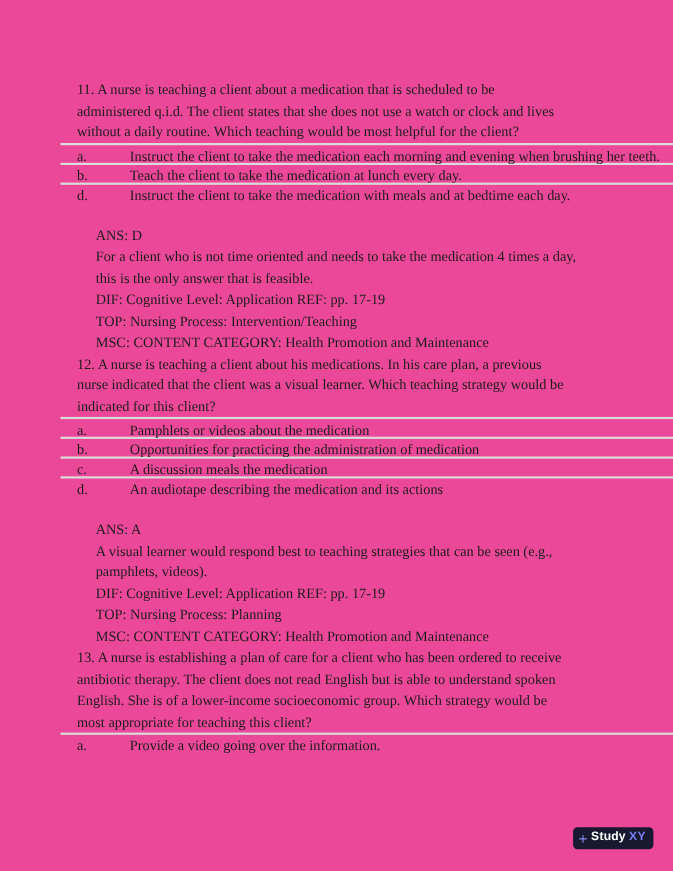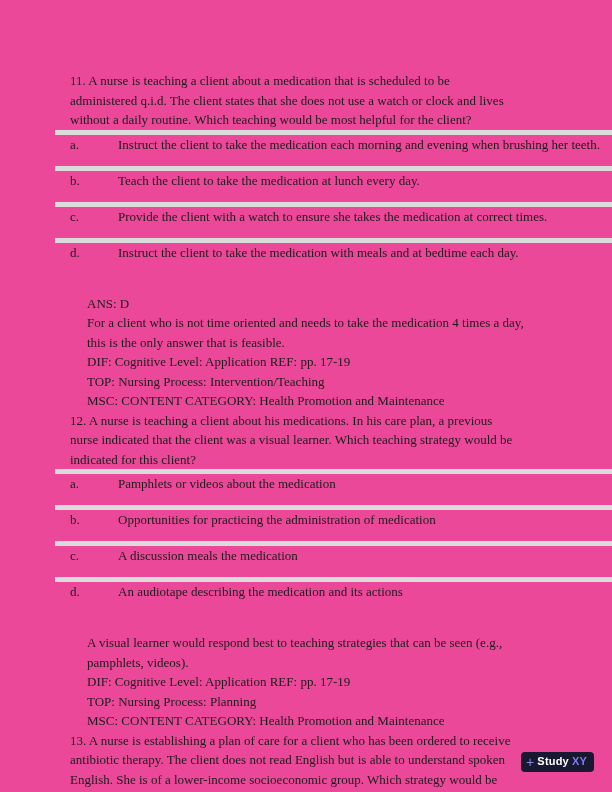--- a/index.html
+++ b/index.html
@@ -33,9 +33,9 @@
   }
   .opt-row {
     box-sizing: border-box;
-    height: 36px;
+    height: 18px;
     line-height: 20px;
-    border-top: 5px solid #f9a8d4;
+    border-top: 2px solid #f9a8d4;
     padding-left: 15px;
     white-space: nowrap;
     overflow: visible;

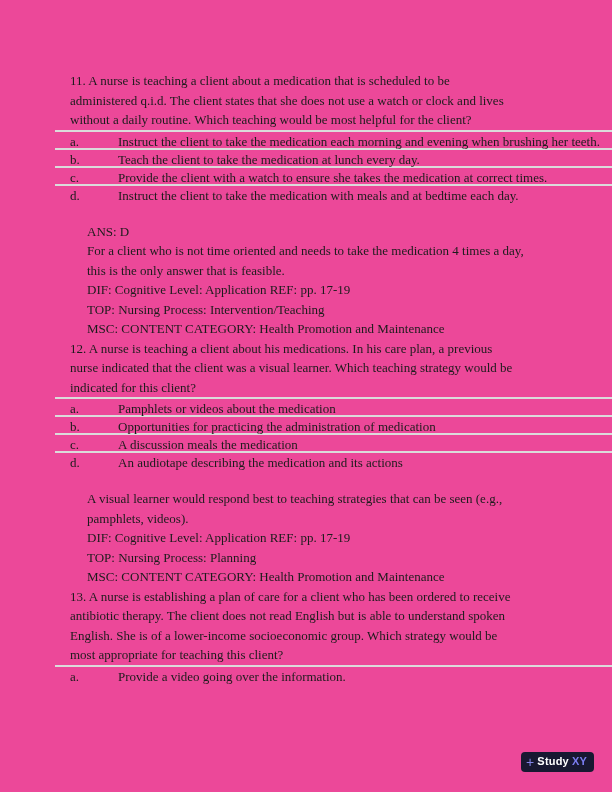--- a/index.html
+++ b/index.html
@@ -87,9 +87,6 @@
         <span class="opt-letter">b.</span><span>Teach the client to take the medication at lunch every day.</span>
       </div>
       <div class="opt-row" style="border-top-color: rgb(219, 219, 219);">
-        <span class="opt-letter">c.</span><span>Provide the client with a watch to ensure she takes the medication at correct times.</span>
-      </div>
-      <div class="opt-row" style="border-top-color: rgb(219, 219, 219);">
         <span class="opt-letter">d.</span><span>Instruct the client to take the medication with meals and at bedtime each day.</span>
       </div>
     </div>

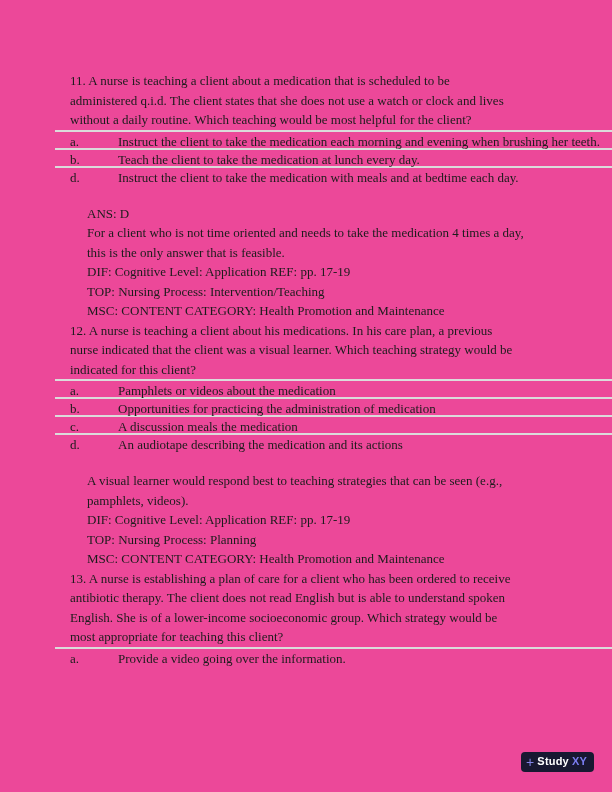--- a/index.html
+++ b/index.html
@@ -117,6 +117,7 @@
       </div>
     </div>
     <div class="answer-block">
+      <div class="para">ANS: A</div>
       <div class="para">A visual learner would respond best to teaching strategies that can be seen (e.g.,
 pamphlets, videos).</div>
       <div class="para">DIF: Cognitive Level: Application REF: pp. 17-19</div>

